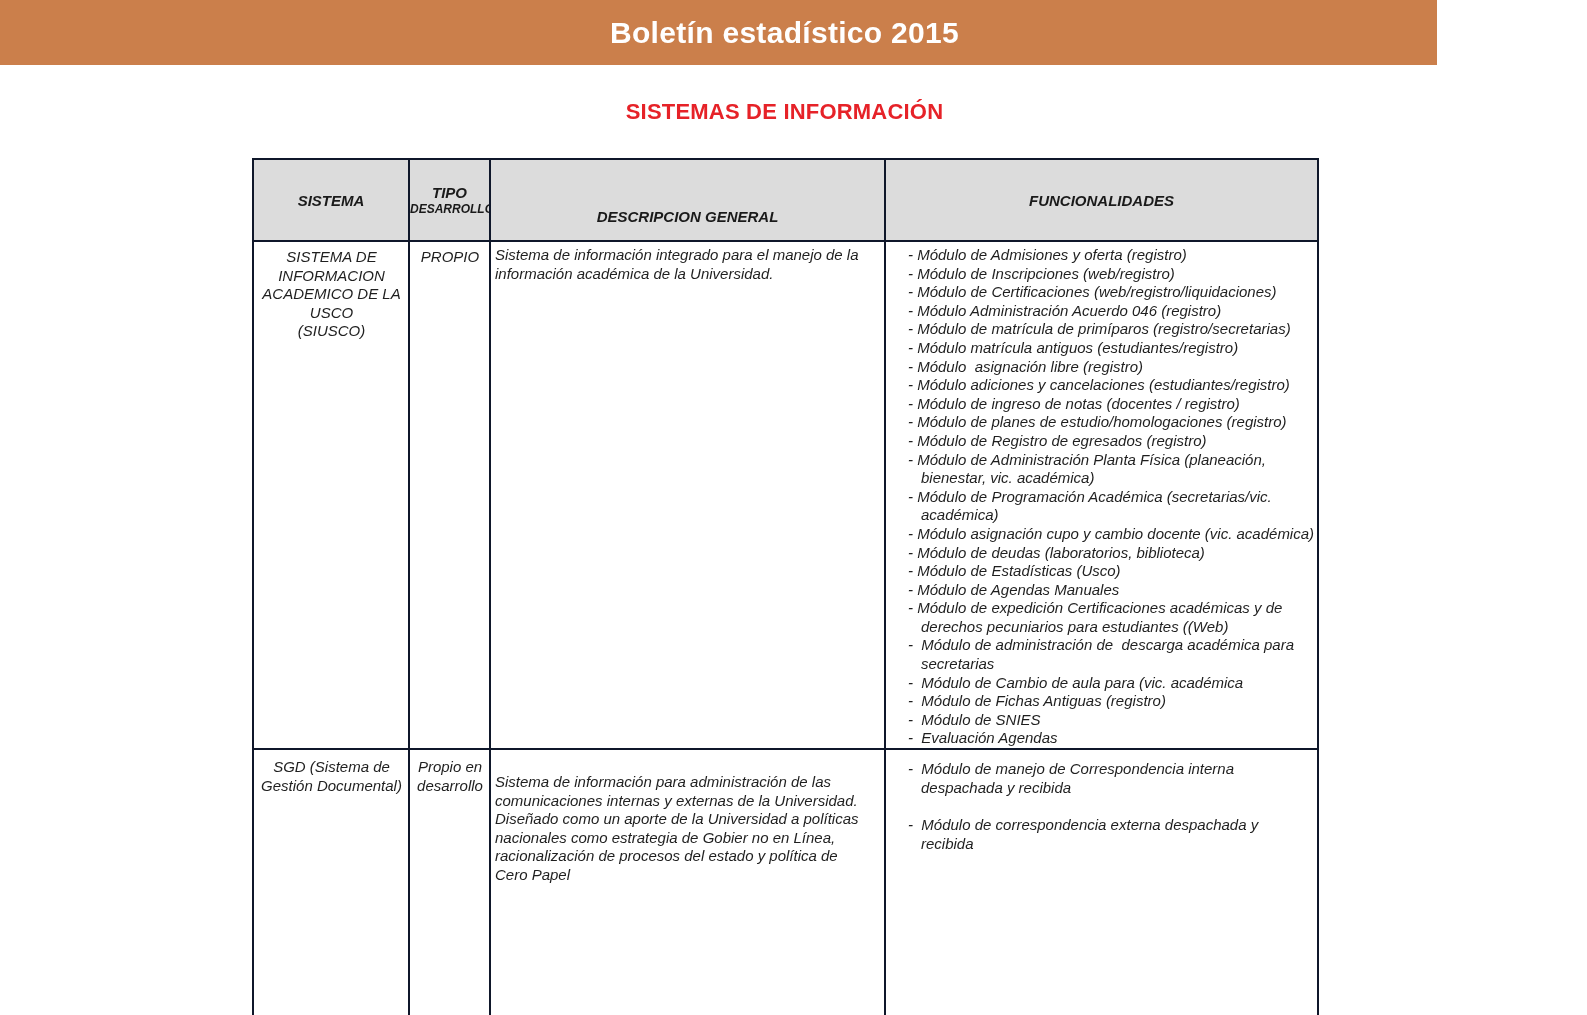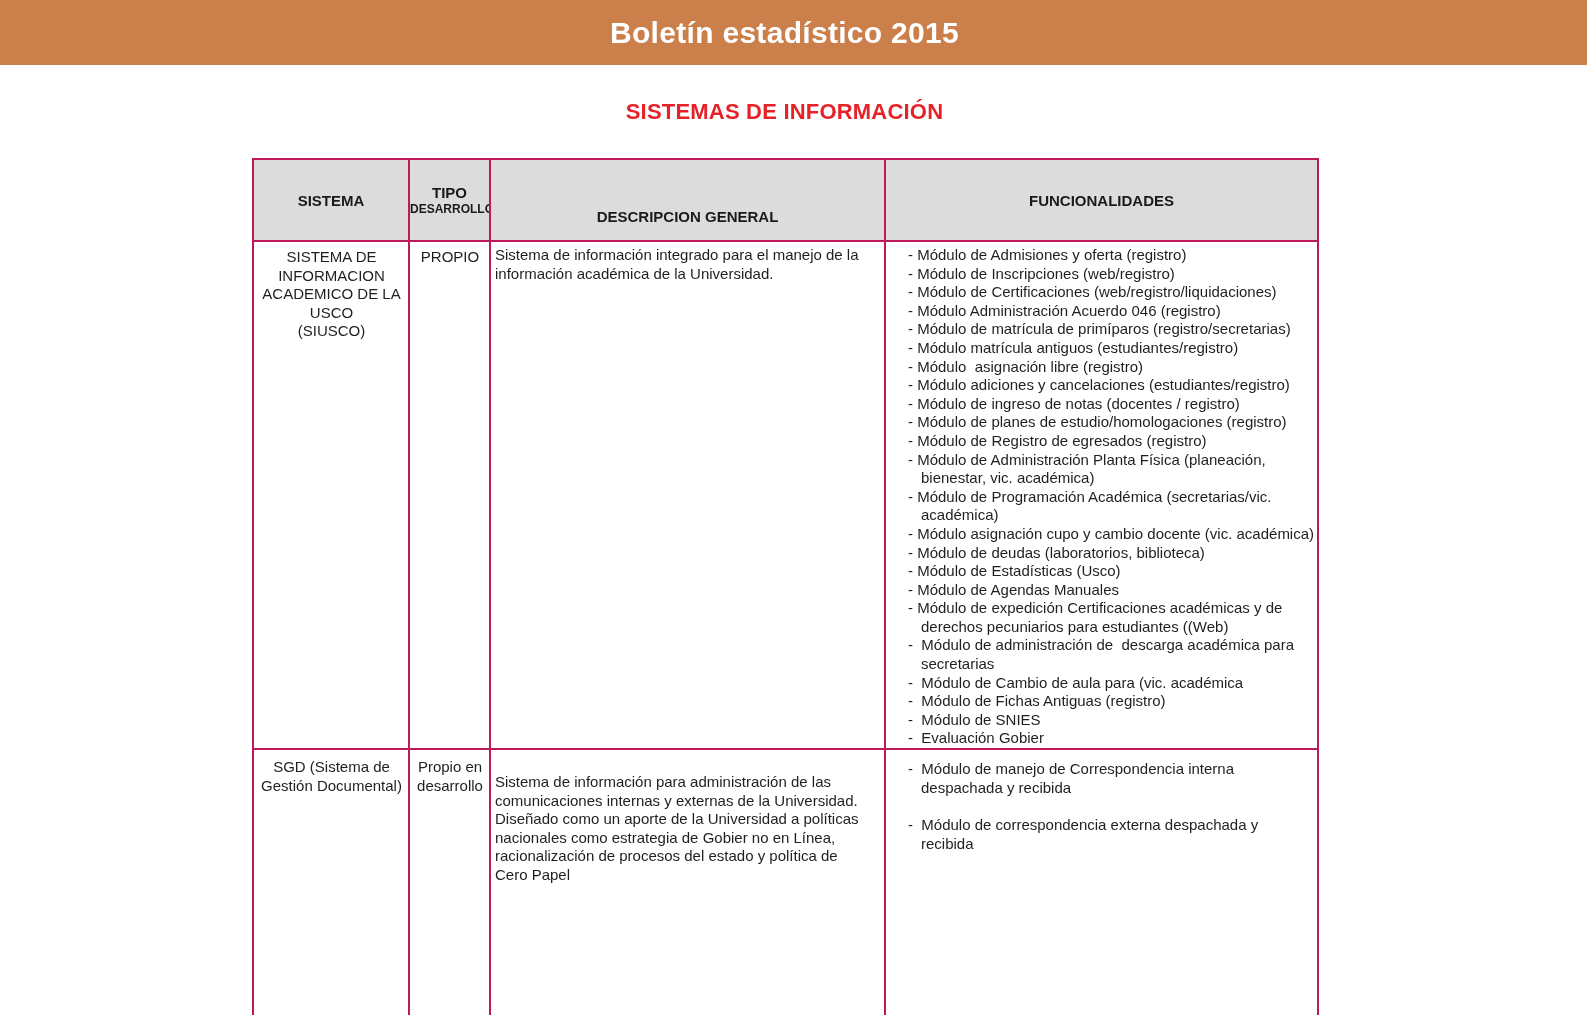--- a/index.html
+++ b/index.html
@@ -13,7 +13,7 @@
   }
   .banner {
     position: absolute; top: 0; left: 0;
-    width: 1587px; height: 65px;
+    width: 1437px; height: 65px;
   }
   .banner-inner {
     position: absolute; top: 0; left: 252px;

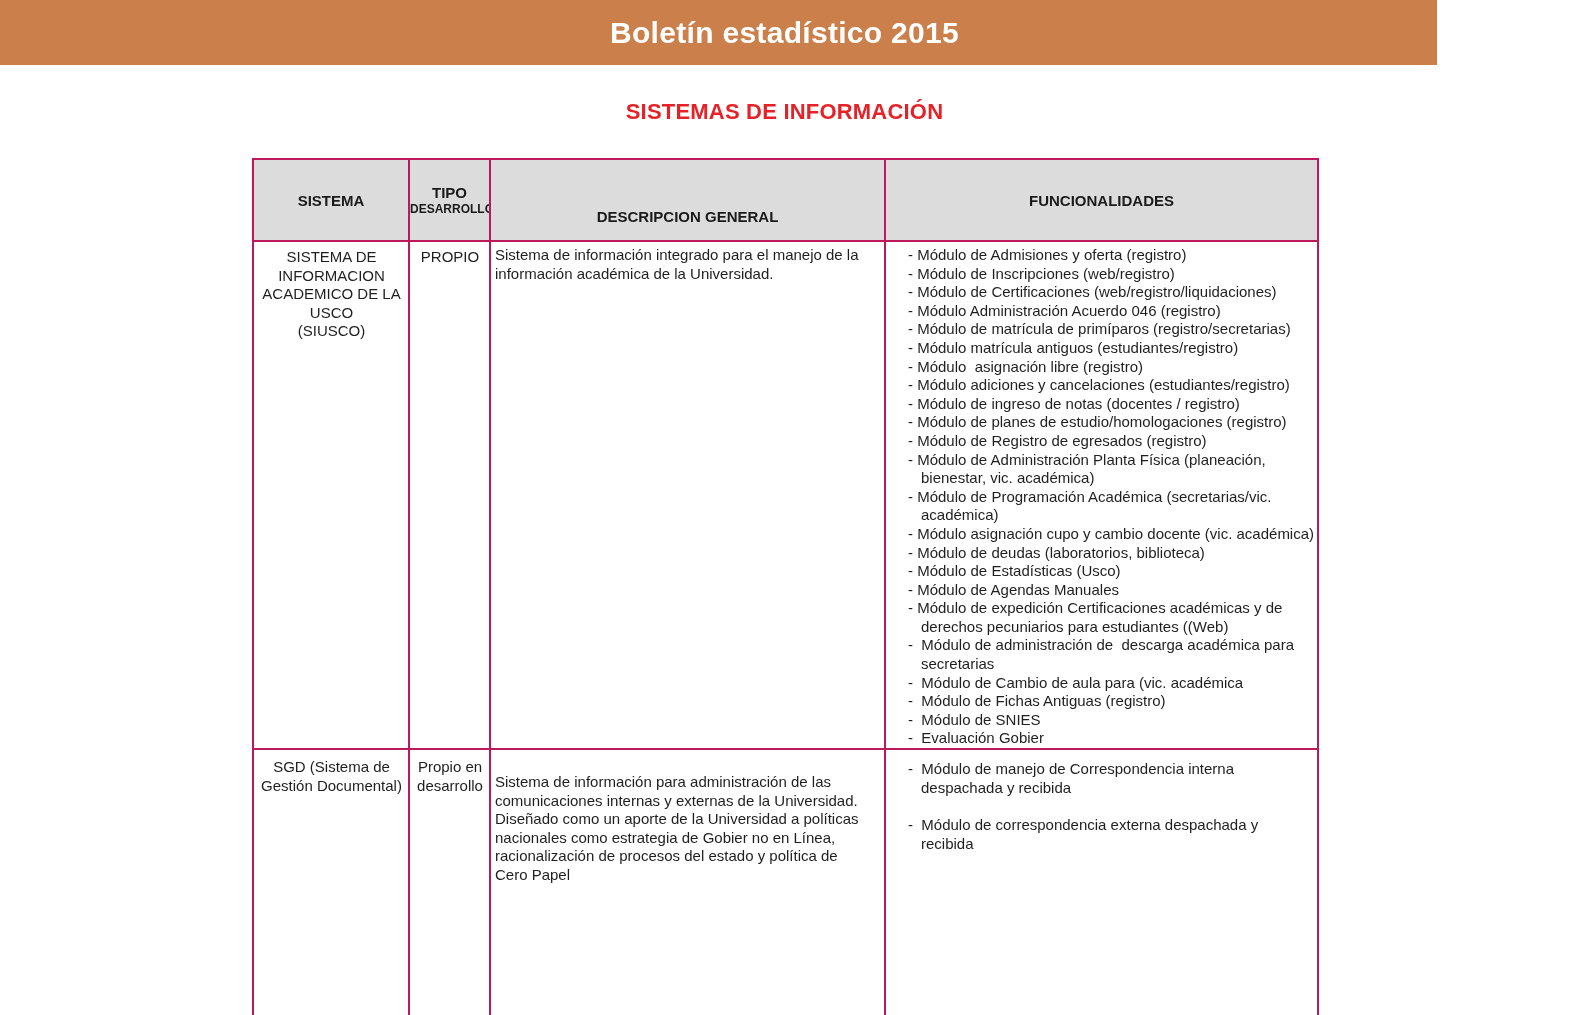--- a/index.html
+++ b/index.html
@@ -32,8 +32,9 @@
     border-collapse: collapse; table-layout: fixed;
   }
   table.systems th, table.systems td {
-    border: 2px solid #be185d;
+    border: 2px solid #0f172a;
     overflow: hidden;
+    font-style: italic;
   }
   tr.header-row { height: 82px; }
   tr.row-siusco { height: 508px; }

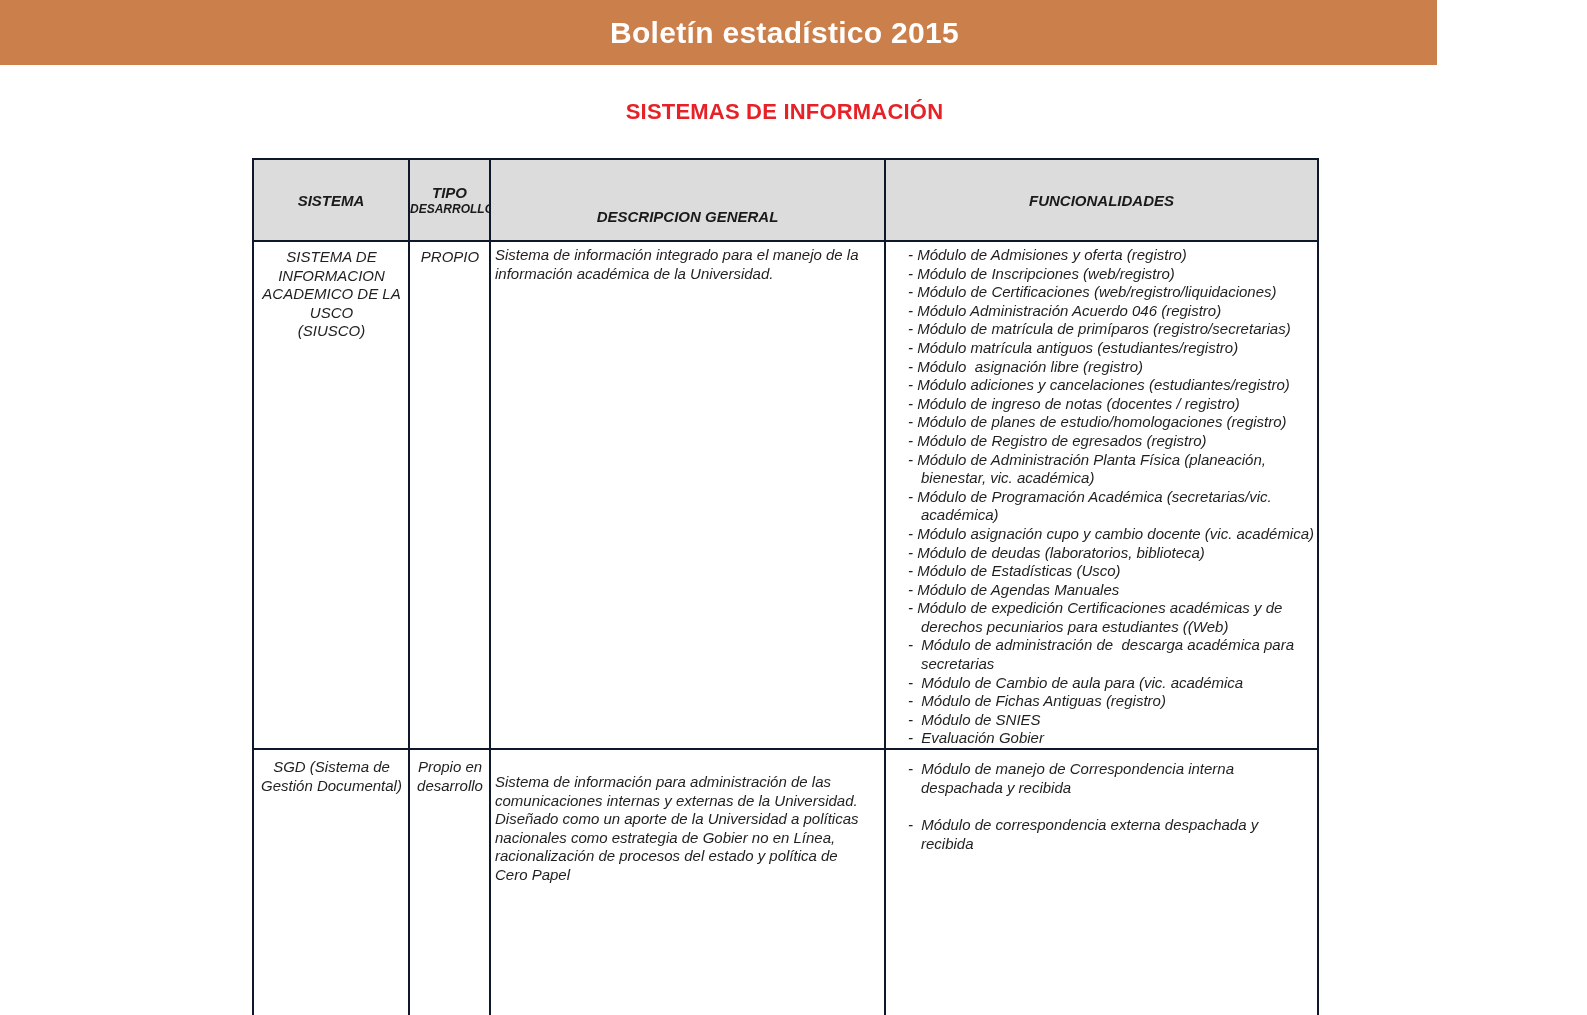--- a/index.html
+++ b/index.html
@@ -122,7 +122,7 @@
           <div class="func-item">-  Módulo de Cambio de aula para (vic. académica</div>
           <div class="func-item">-  Módulo de Fichas Antiguas (registro)</div>
           <div class="func-item">-  Módulo de SNIES</div>
-          <div class="func-item">-  Evaluación Gobier</div>
+          <div class="func-item">-  Evaluación Agendas</div>
         </td>
   </tr>
   <tr class="row-sgd">

